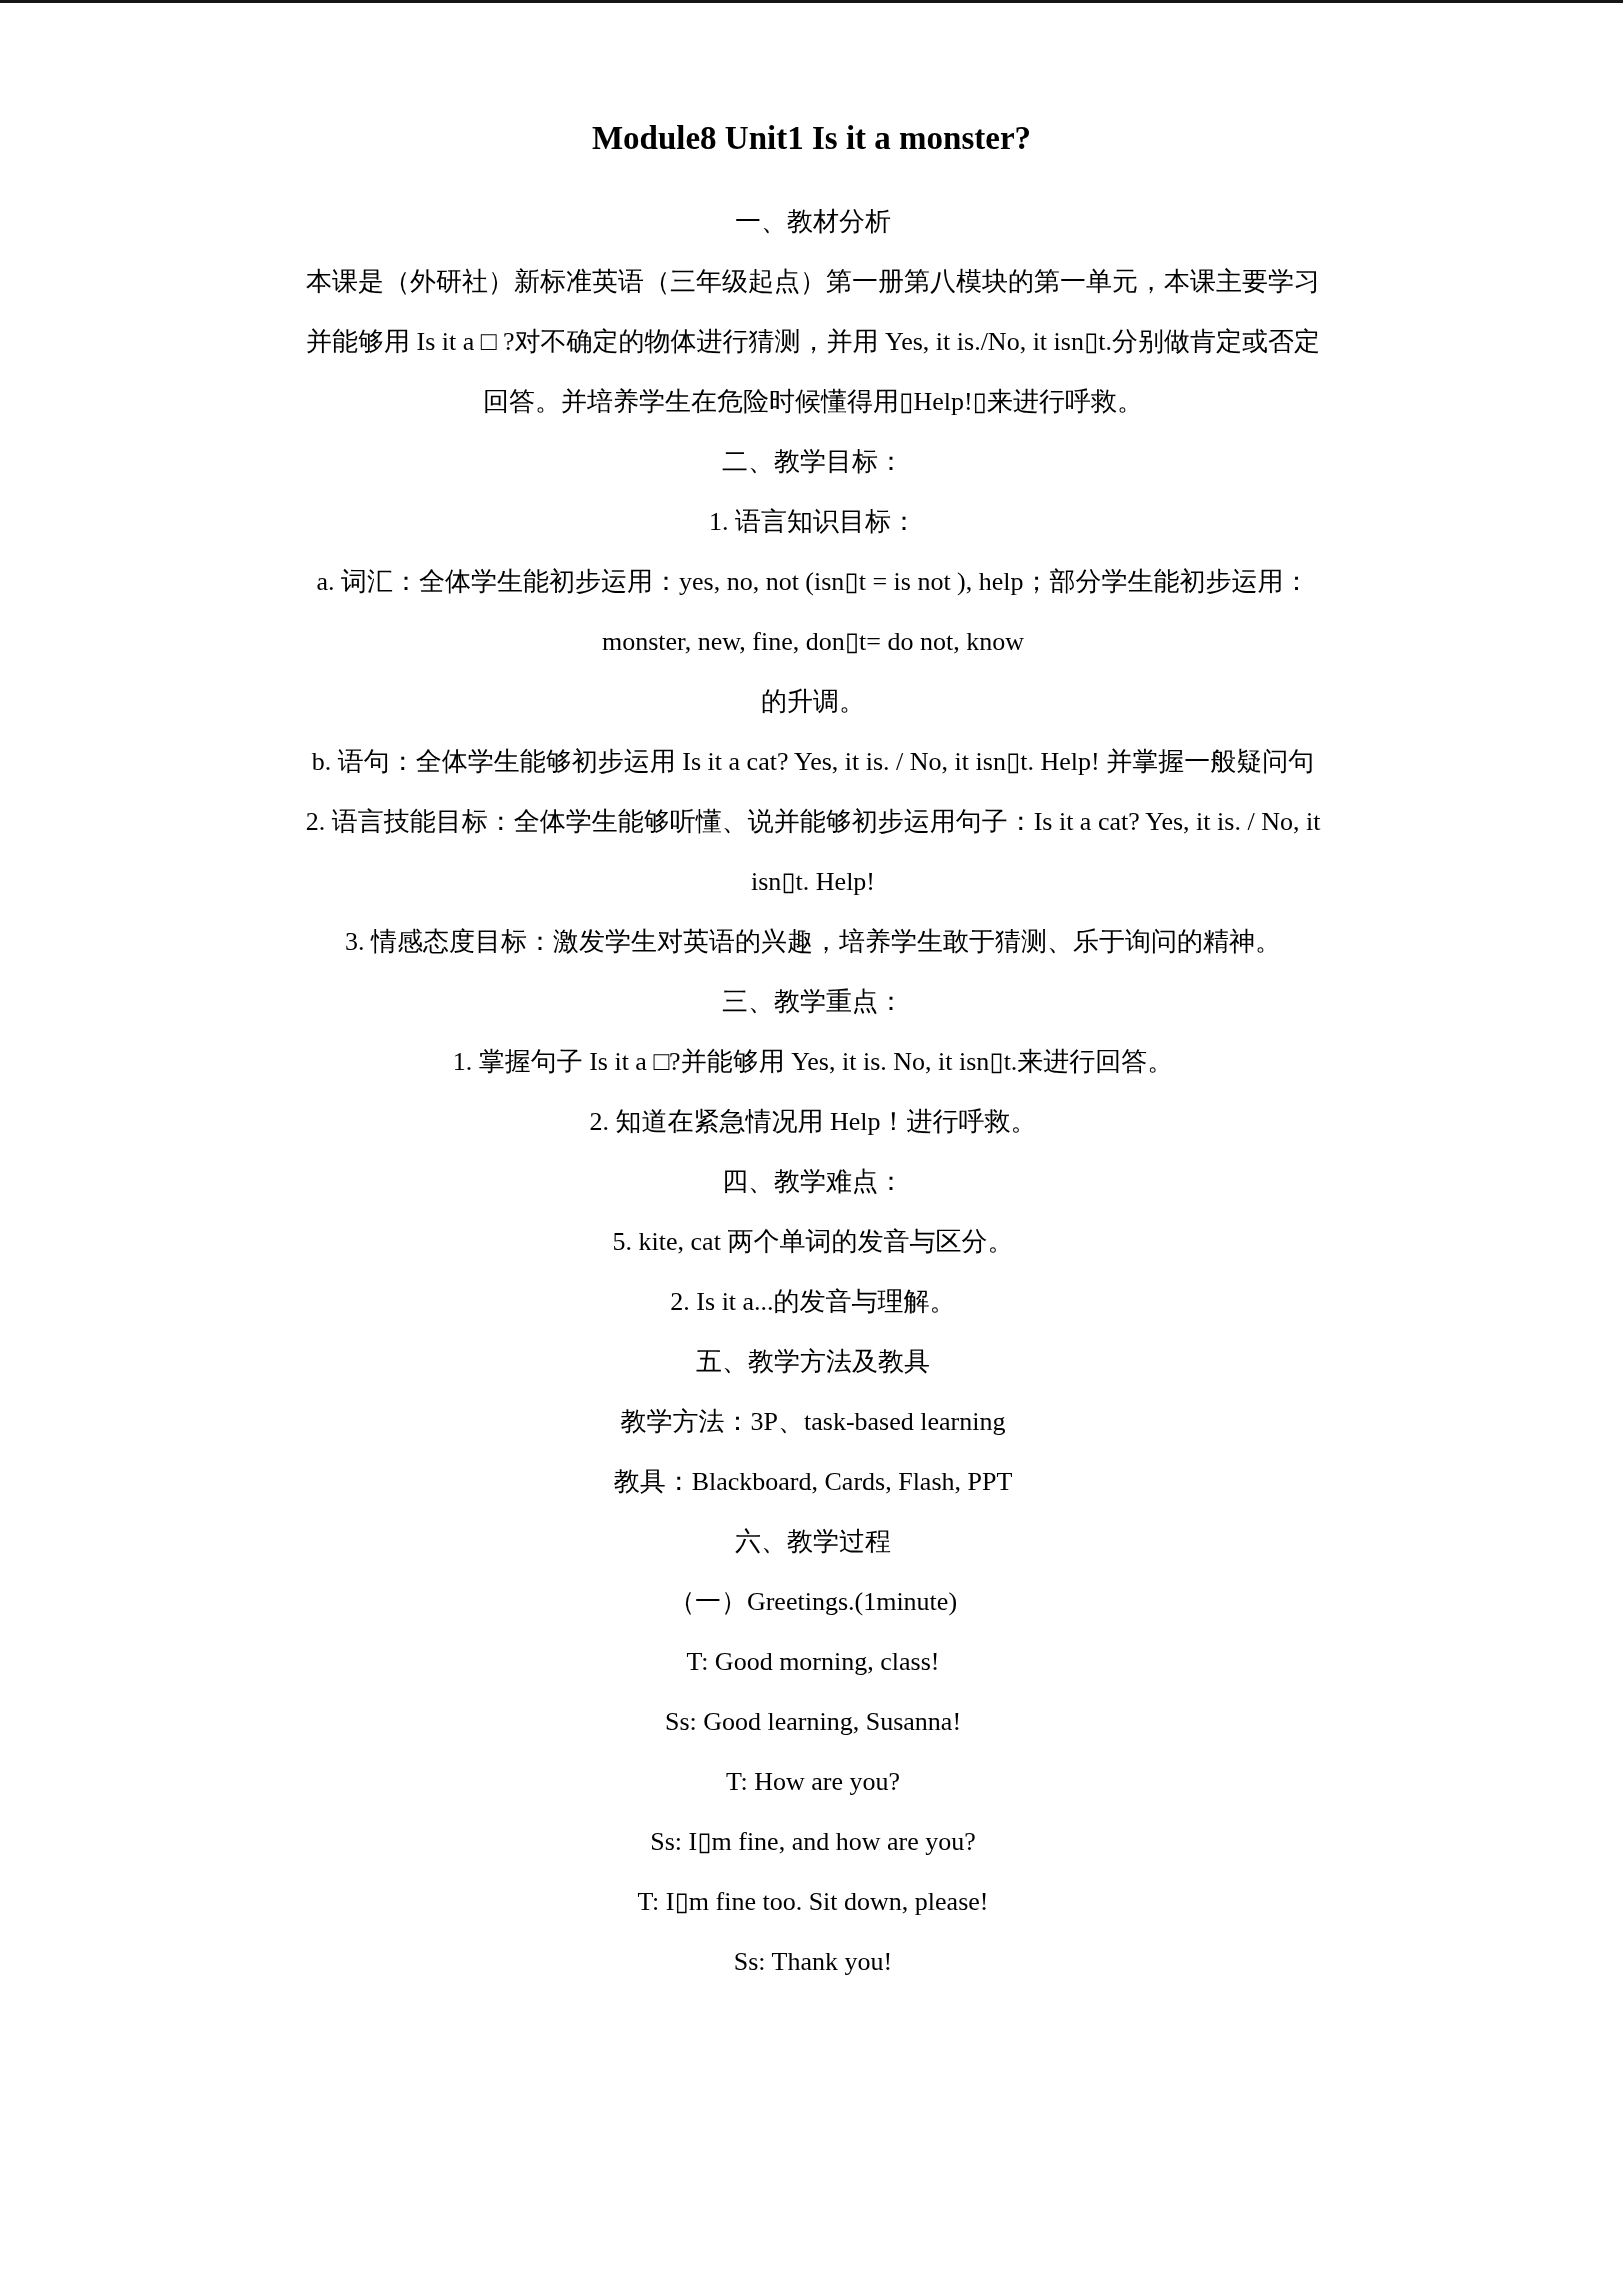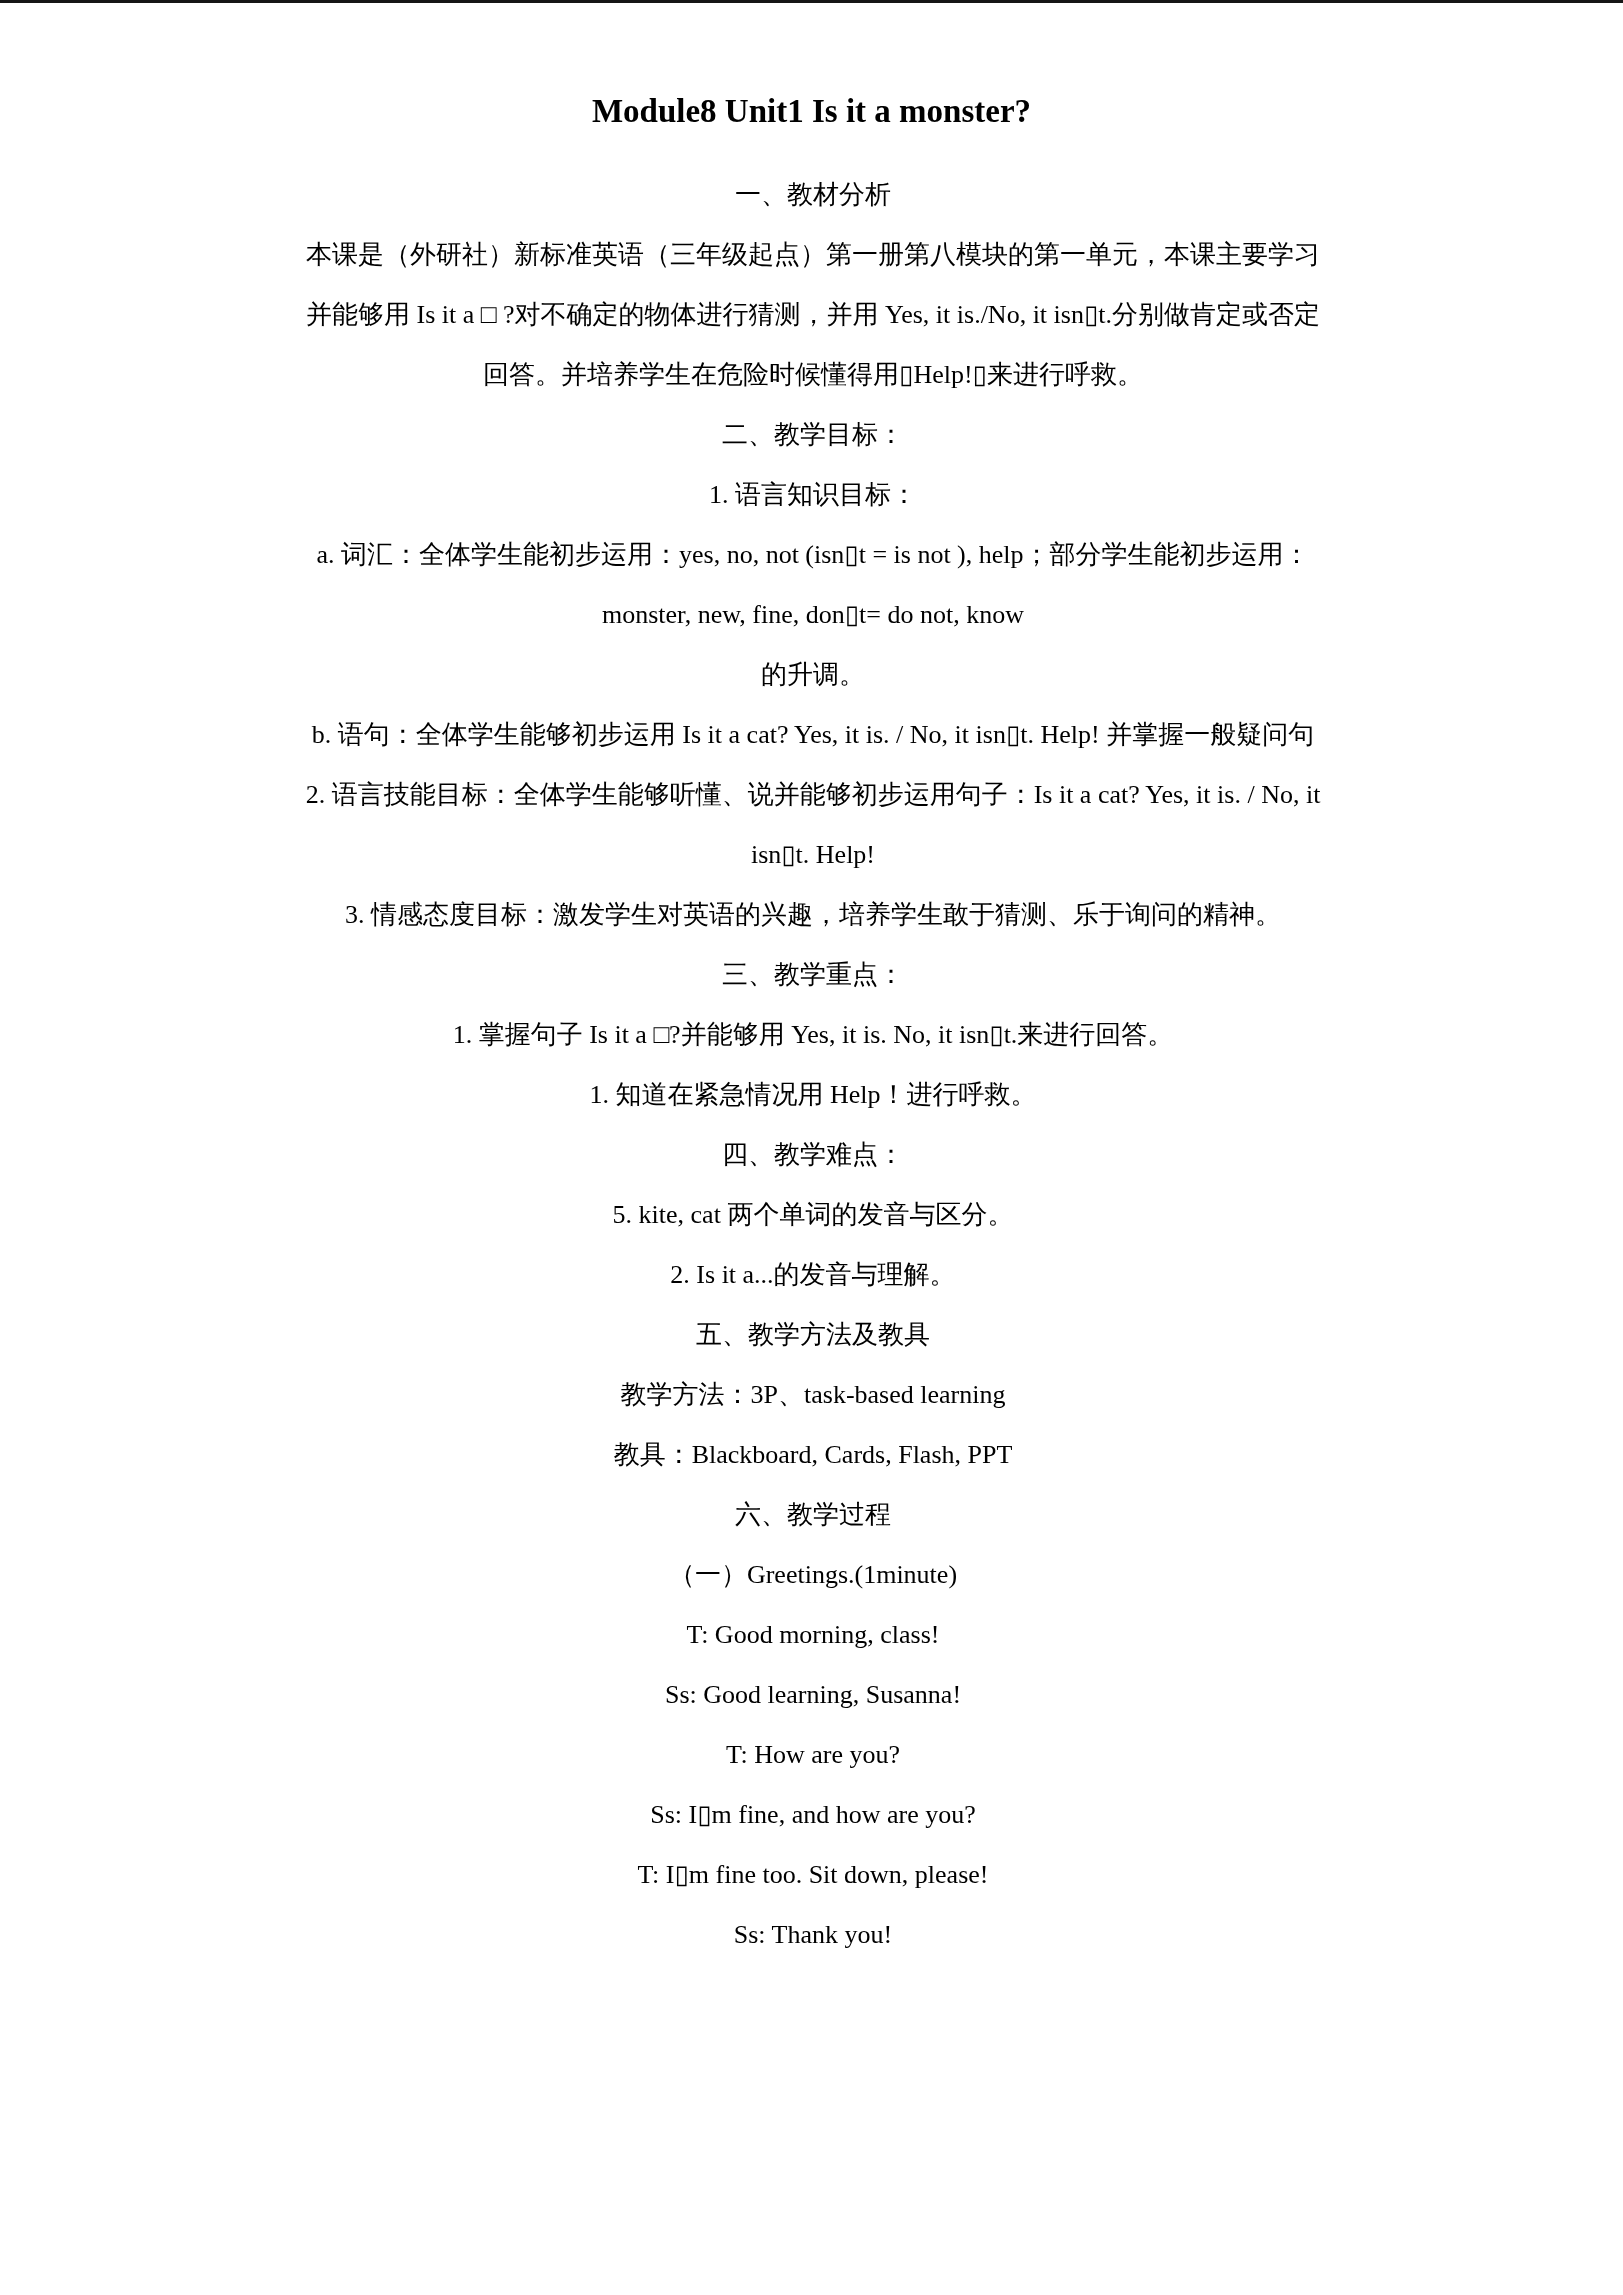--- a/index.html
+++ b/index.html
@@ -25,7 +25,7 @@
   }
   .doc-title {
     margin: 0;
-    padding-top: 89px;
+    padding-top: 116px;
     line-height: 44px;
     font-size: 33px;
     font-weight: 700;

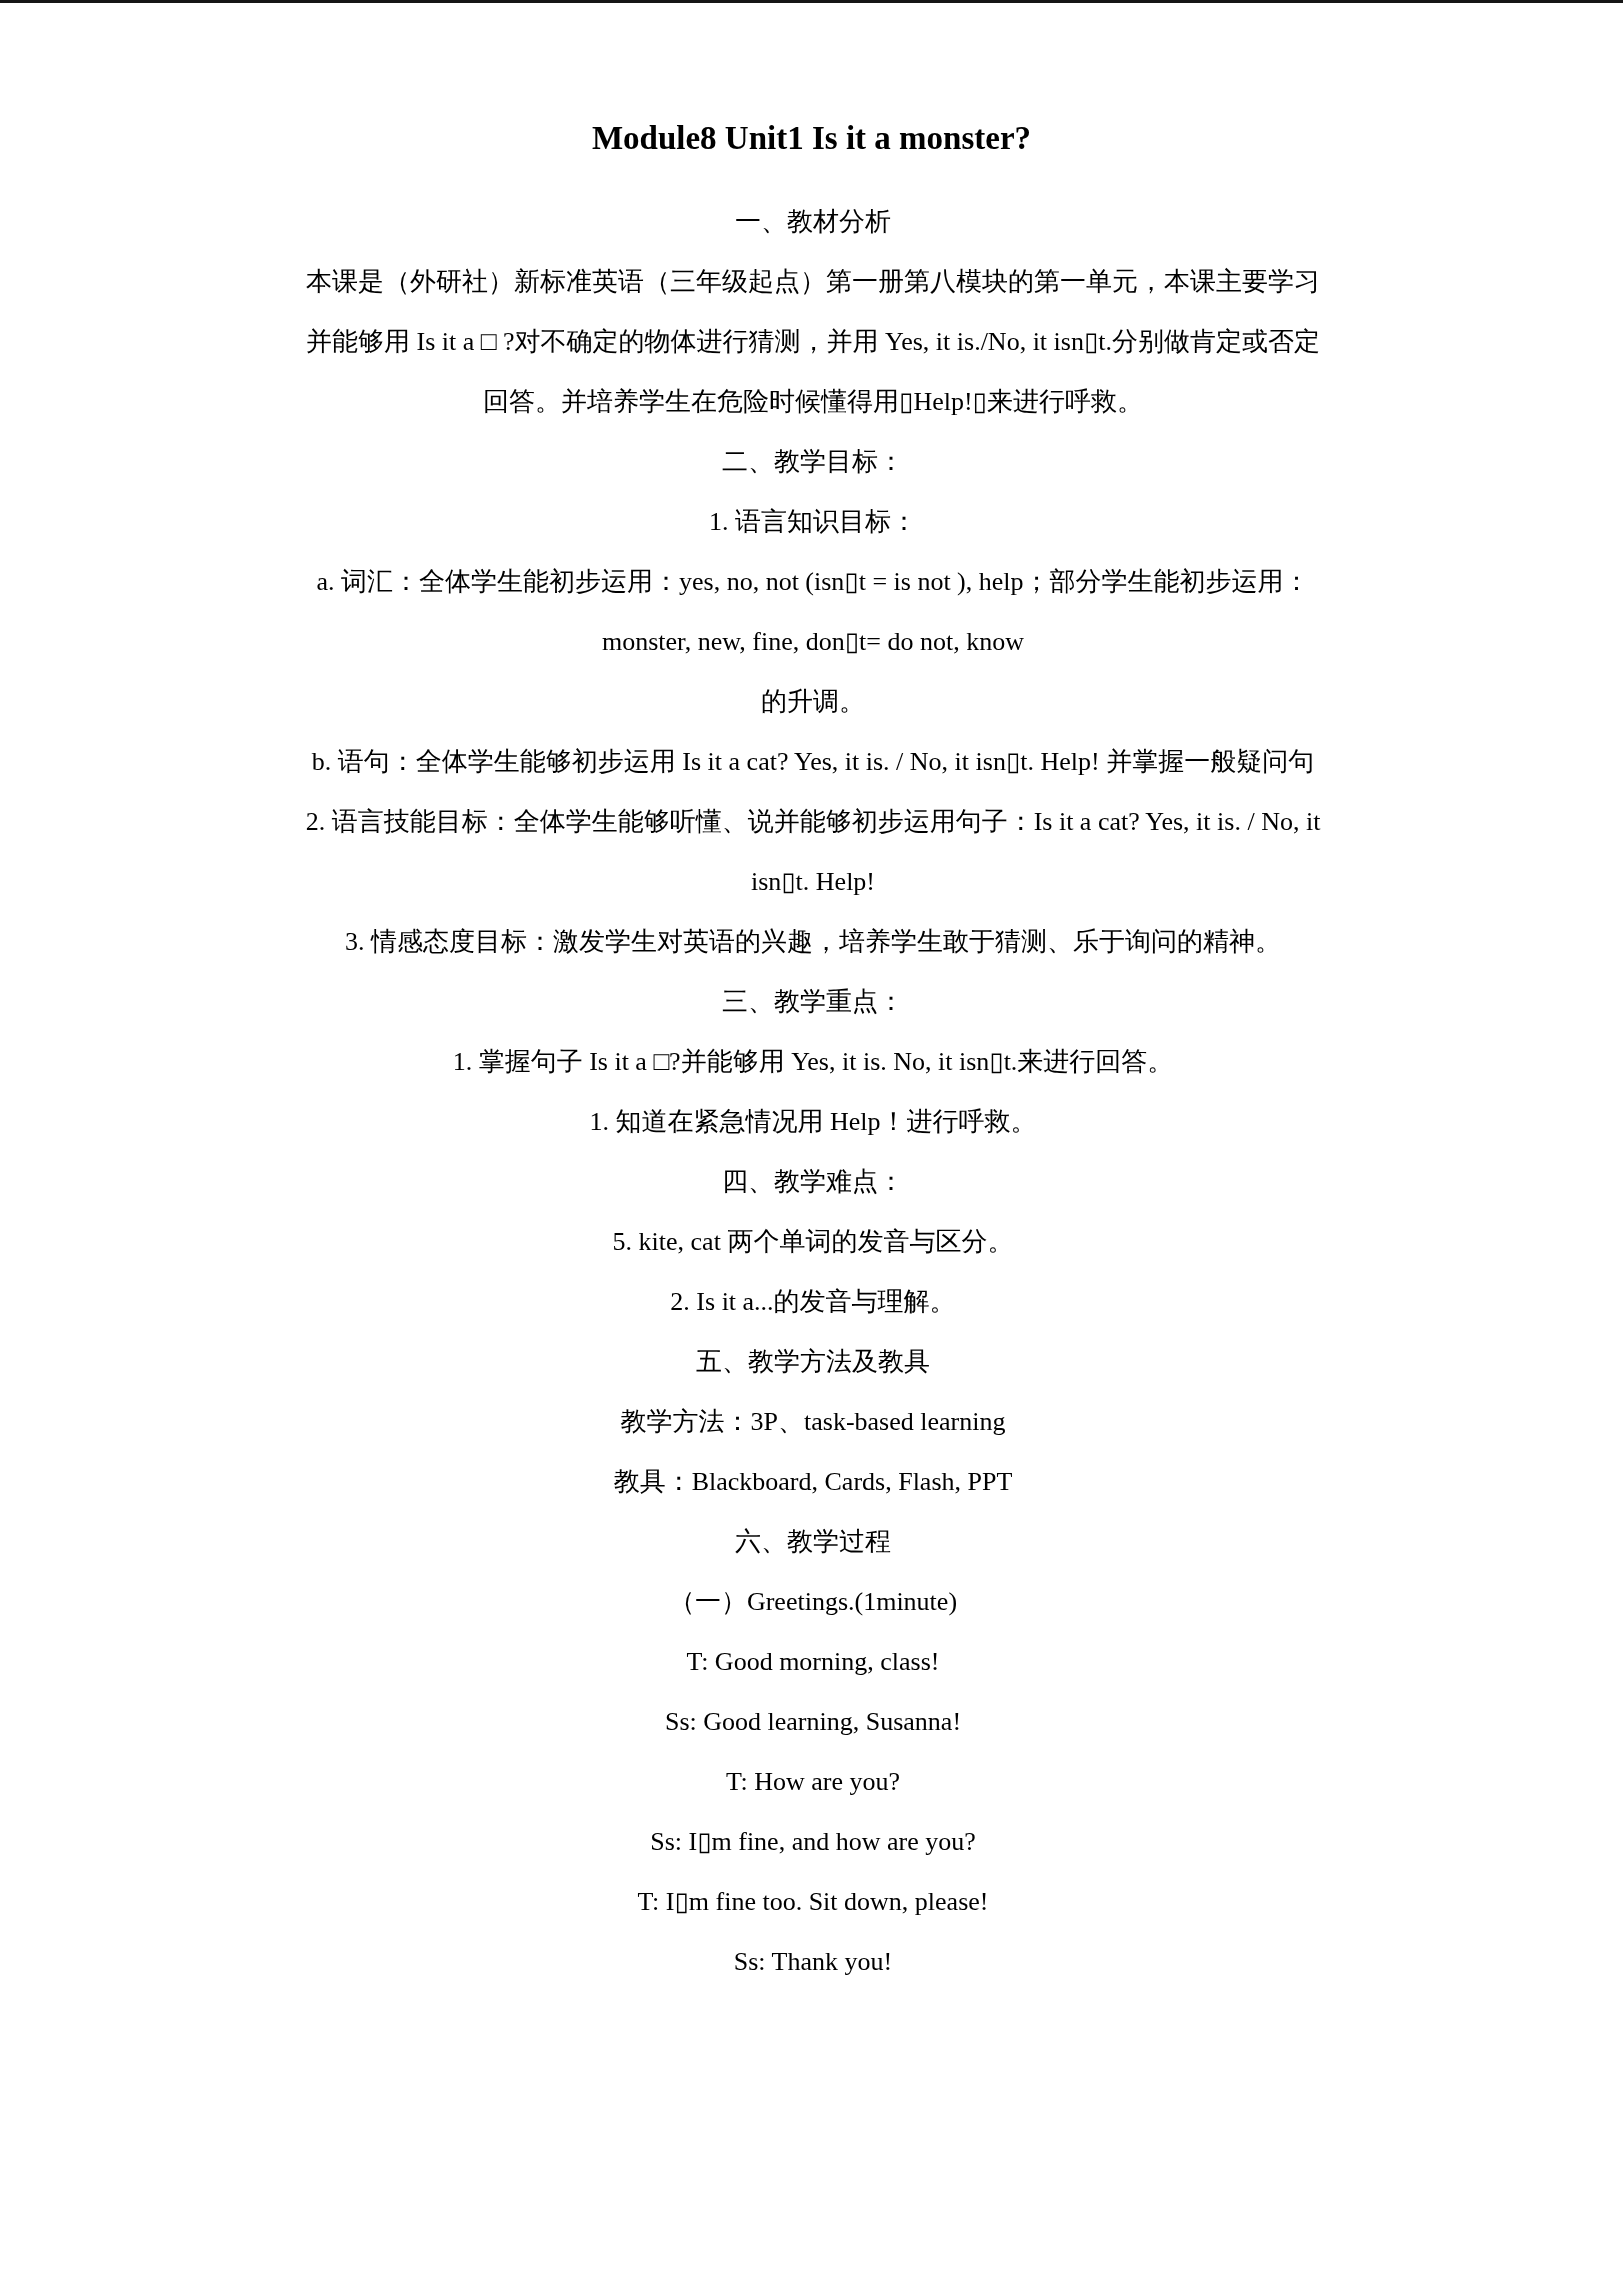--- a/index.html
+++ b/index.html
@@ -66,7 +66,7 @@
   <p class="doc-line">3. 情感态度目标：激发学生对英语的兴趣，培养学生敢于猜测、乐于询问的精神。</p>
   <p class="doc-line">三、教学重点：</p>
   <p class="doc-line">1. 掌握句子 Is it a □?并能够用 Yes, it is. No, it isn▯t.来进行回答。</p>
-  <p class="doc-line">1. 知道在紧急情况用 Help！进行呼救。</p>
+  <p class="doc-line">2. 知道在紧急情况用 Help！进行呼救。</p>
   <p class="doc-line">四、教学难点：</p>
   <p class="doc-line">5. kite, cat 两个单词的发音与区分。</p>
   <p class="doc-line">2. Is it a...的发音与理解。</p>

